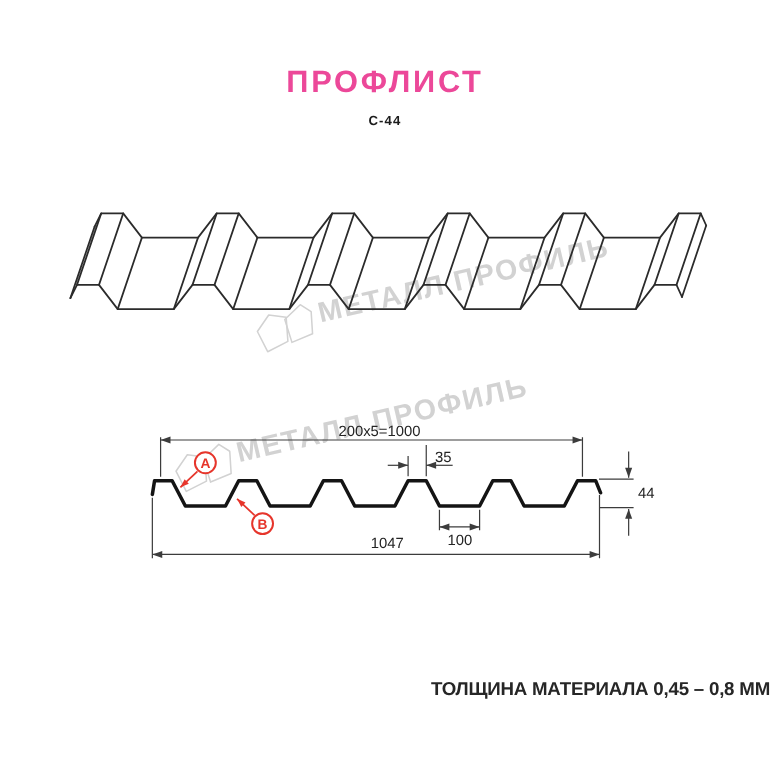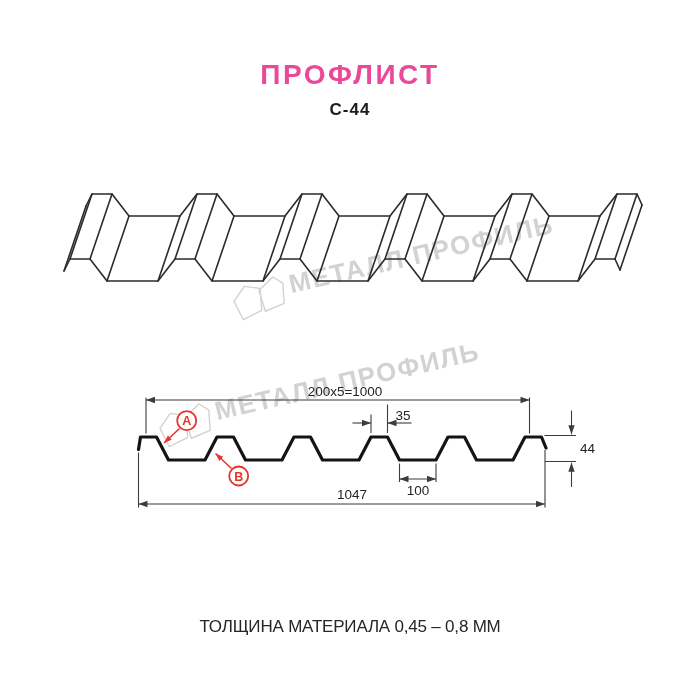--- a/index.html
+++ b/index.html
@@ -18,7 +18,7 @@
   }
   .page-subtitle{
     position:absolute;left:0;right:0;top:102px;text-align:center;
-    font-size:17px;font-weight:bold;letter-spacing:1px;color:#1c1c1c;line-height:16px;
+    font-size:12px;font-weight:bold;letter-spacing:1px;color:#1c1c1c;line-height:16px;
   }
   .footer-note{
     position:absolute;left:0;right:0;top:617px;text-align:center;

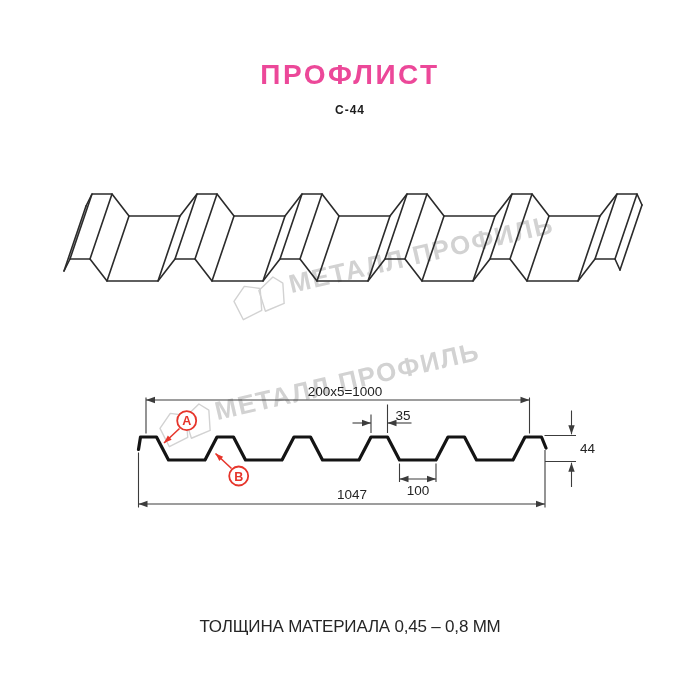--- a/index.html
+++ b/index.html
@@ -21,8 +21,8 @@
     font-size:12px;font-weight:bold;letter-spacing:1px;color:#1c1c1c;line-height:16px;
   }
   .footer-note{
-    position:absolute;left:0;right:0;top:617px;text-align:center;
-    font-size:17px;font-weight:normal;letter-spacing:-0.2px;color:#262626;line-height:20px;
+    position:absolute;left:0;right:0;top:617px;text-align:right;
+    font-size:17px;font-weight:bold;letter-spacing:-0.2px;color:#262626;line-height:20px;
   }
   .wm{
     position:absolute;display:flex;align-items:flex-start;

